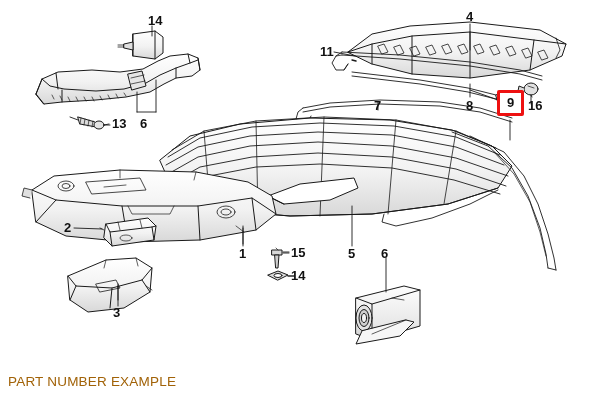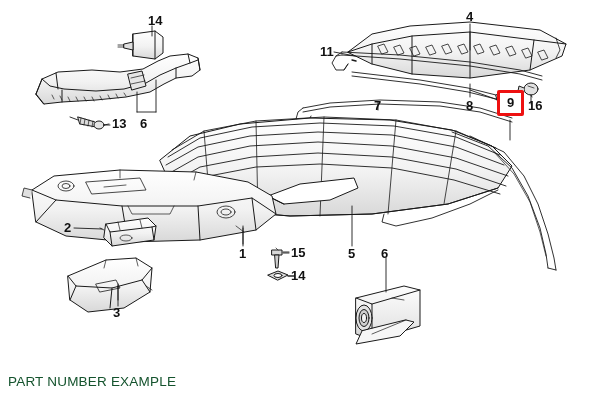--- a/index.html
+++ b/index.html
@@ -34,7 +34,7 @@
     top: 374px;
     font-size: 13.5px;
     letter-spacing: 0.2px;
-    color: #14532d;
+    color: #a16207;
     white-space: nowrap;
   }
   .callout {

